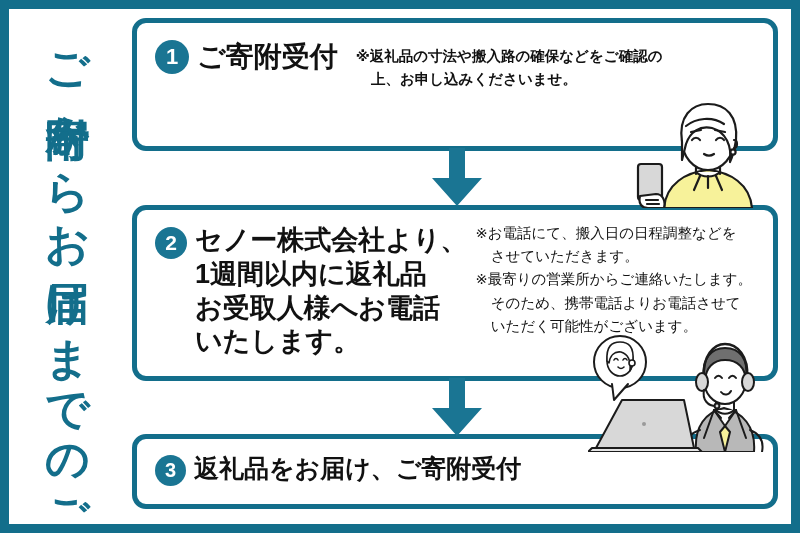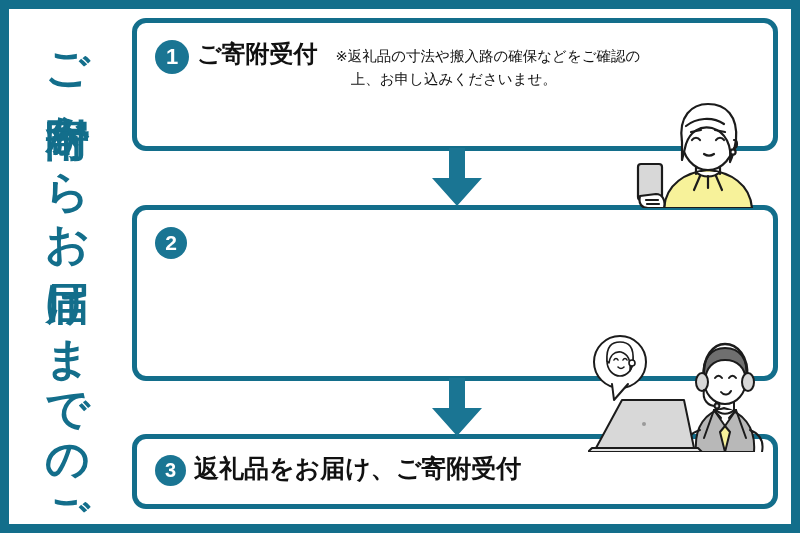--- a/index.html
+++ b/index.html
@@ -119,7 +119,7 @@
     color: #111111;
     white-space: pre-line;
   }
-  #step-box-1 .step-title { font-size: 24px; line-height: 1.2; letter-spacing: 0px; text-align: center; }
+  #step-box-1 .step-title { font-size: 28px; line-height: 1.2; letter-spacing: 0px; text-align: center; }
   #step-box-2 .step-title { font-size: 27px; line-height: 1.25; letter-spacing: 0px; }
   #step-box-3 .step-title { font-size: 25px; line-height: 1.2;  letter-spacing: 0px; }
 

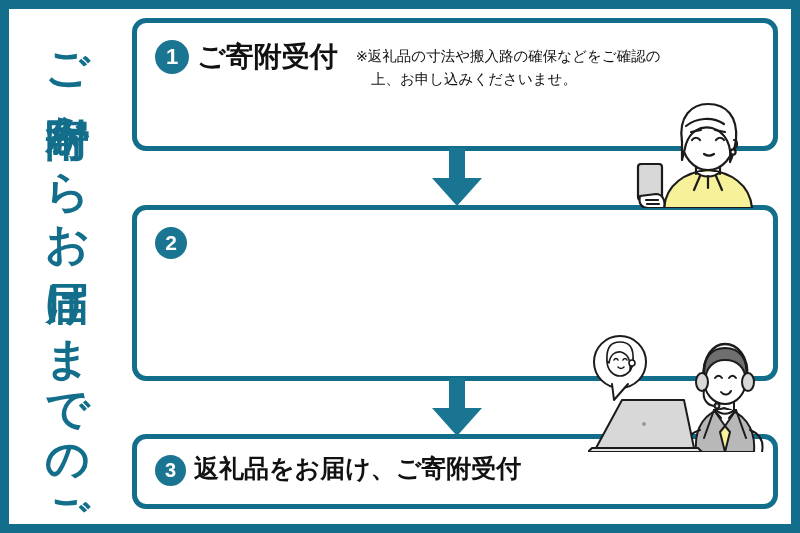--- a/index.html
+++ b/index.html
@@ -131,7 +131,7 @@
     color: #111111;
     box-sizing: border-box;
   }
-  #step-box-1 .step-notes { padding: 22px 16px 0 18px; }
+  #step-box-1 .step-notes { padding: 22px 16px 0 18px; font-weight: bold; }
   #step-box-2 .step-notes { padding: 12px 14px 0 8px; }
 
   .note-line {

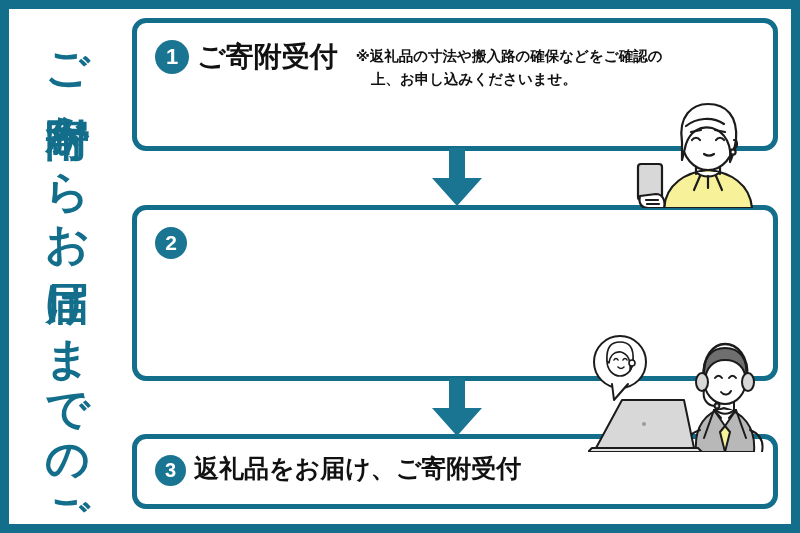--- a/index.html
+++ b/index.html
@@ -187,6 +187,10 @@
     <div class="step-inner">
       <div class="step-head">
         <div class="step-badge">2</div>
+        <div class="step-title">セノー株式会社より、
+1週間以内に返礼品
+お受取人様へお電話
+いたします。</div>
       </div>
       <div class="step-notes">
       </div>

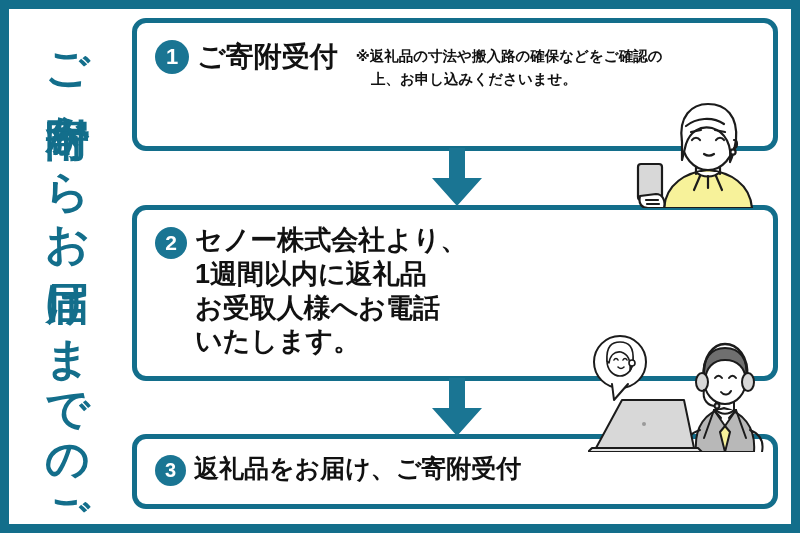--- a/index.html
+++ b/index.html
@@ -193,6 +193,8 @@
 いたします。</div>
       </div>
       <div class="step-notes">
+        <div class="note-line">※お電話にて、搬入日の日程調整などを
+させていただきます。</div>
       </div>
     </div>
   </div>

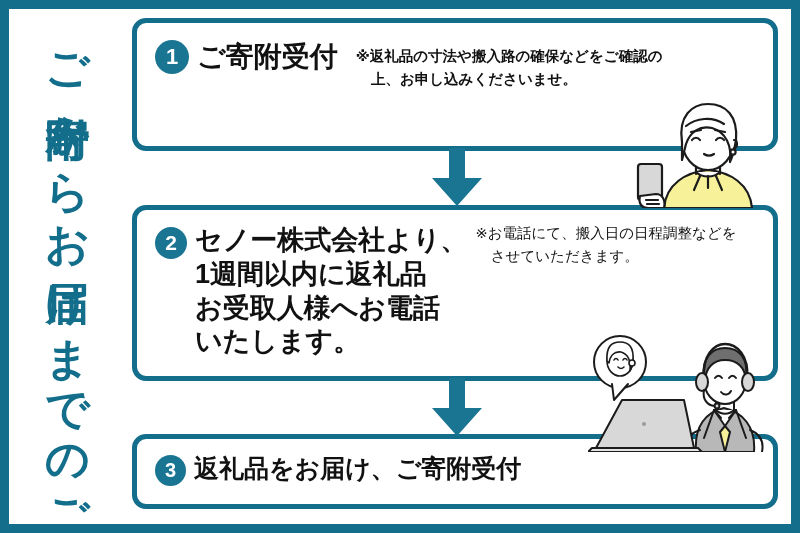--- a/index.html
+++ b/index.html
@@ -195,6 +195,9 @@
       <div class="step-notes">
         <div class="note-line">※お電話にて、搬入日の日程調整などを
 させていただきます。</div>
+        <div class="note-line">※最寄りの営業所からご連絡いたします。
+そのため、携帯電話よりお電話させて
+いただく可能性がございます。</div>
       </div>
     </div>
   </div>

